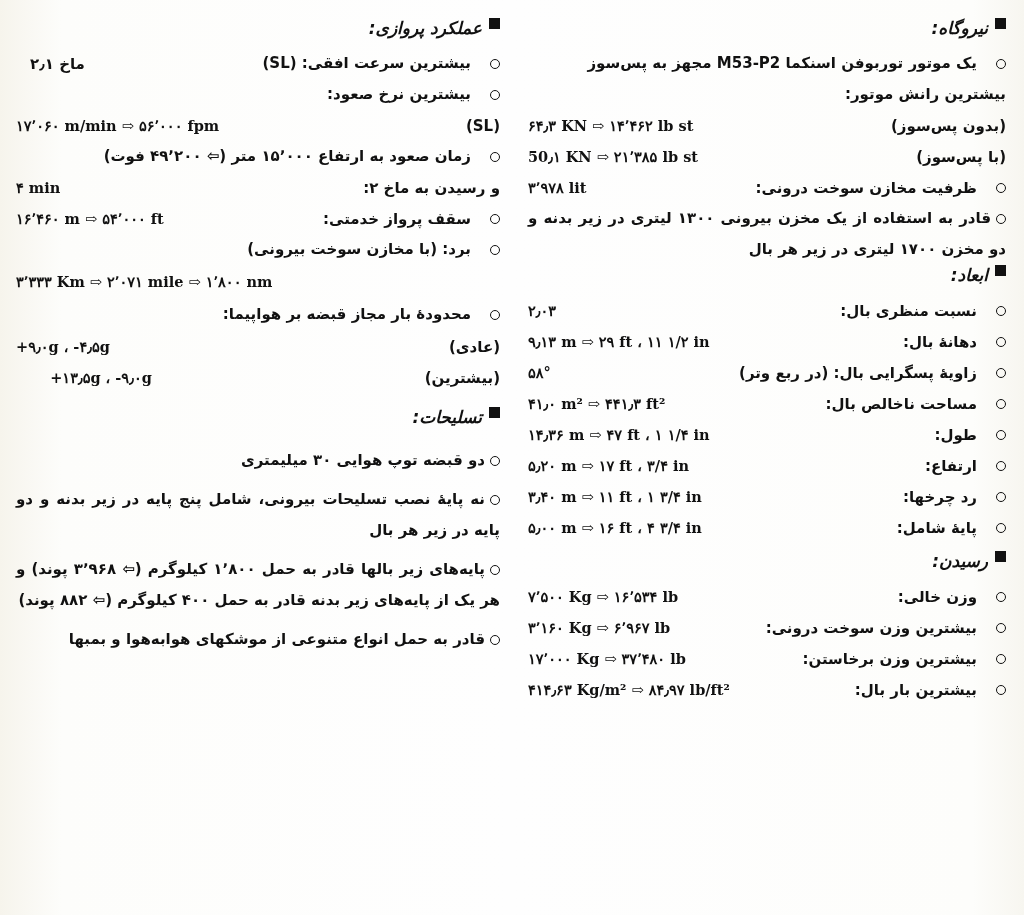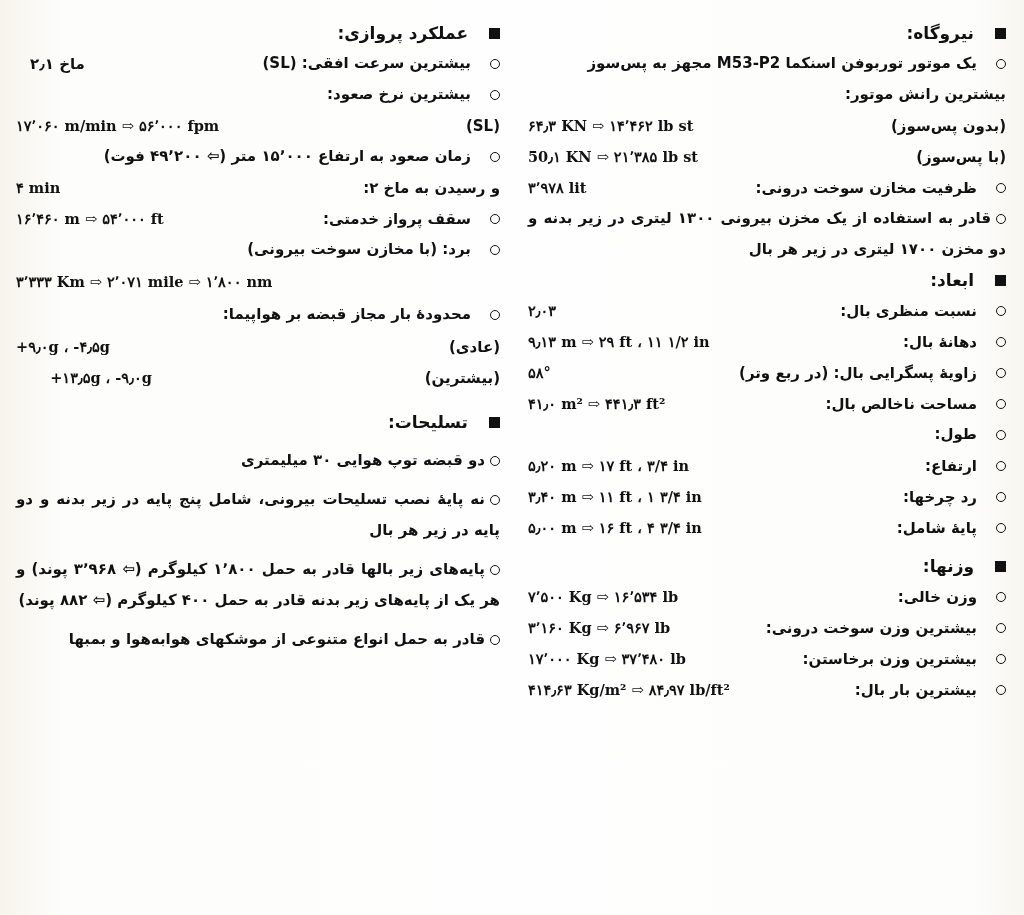--- a/index.html
+++ b/index.html
@@ -27,8 +27,8 @@
     .col-left  { left: 16px;  width: 484px; }
 
     .sec-head {
-      display: flex; align-items: center; gap: 21px;
-      font-size: 17px; height: 30px;
+      display: flex; align-items: flex-start; gap: 7px;
+      font-size: 17px; height: 30px; font-style: italic;
     }
     .sq {
       width: 11px; height: 11px; background: #111; display: inline-block; flex: none;

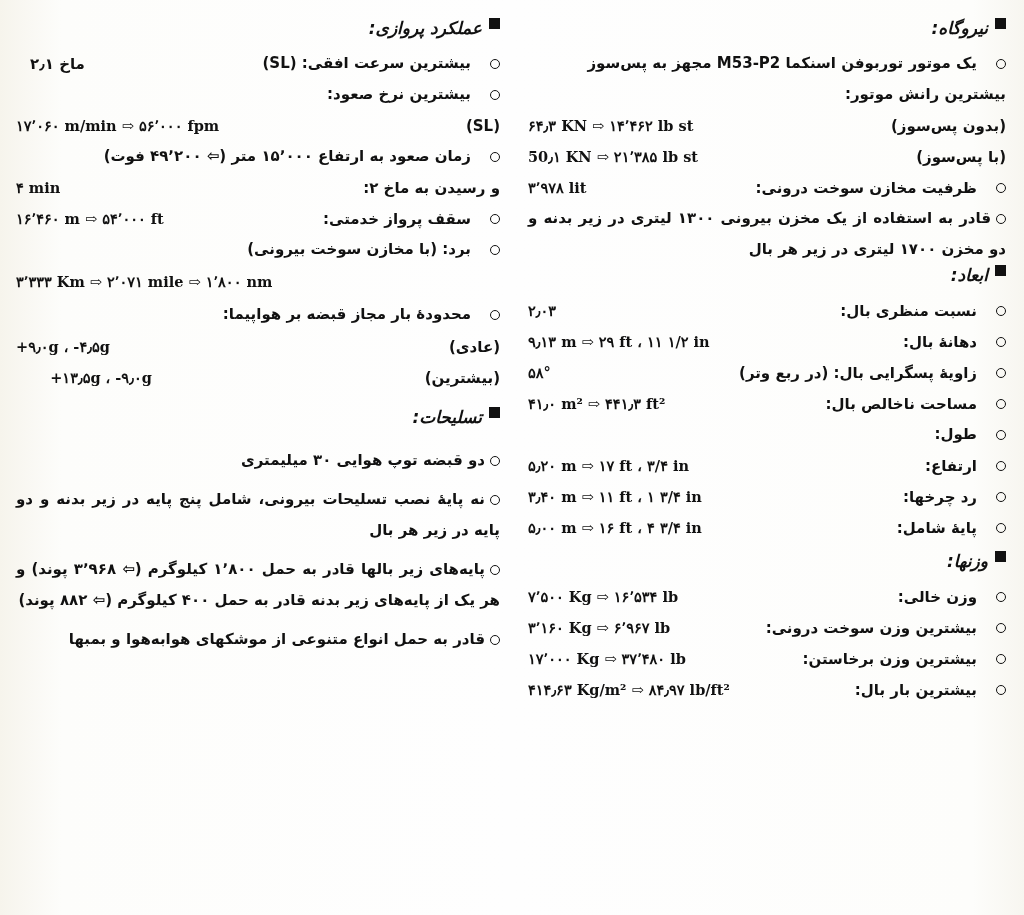--- a/index.html
+++ b/index.html
@@ -130,6 +130,7 @@
           <span class="bullet"></span>
         <span>طول:</span>
         </span>
+      <span class="value">۱۴٫۳۶ m ⇨ ۴۷ ft ، ۱ ۱/۴ in</span>
     </div>
     <div class="row">
       <span class="label">

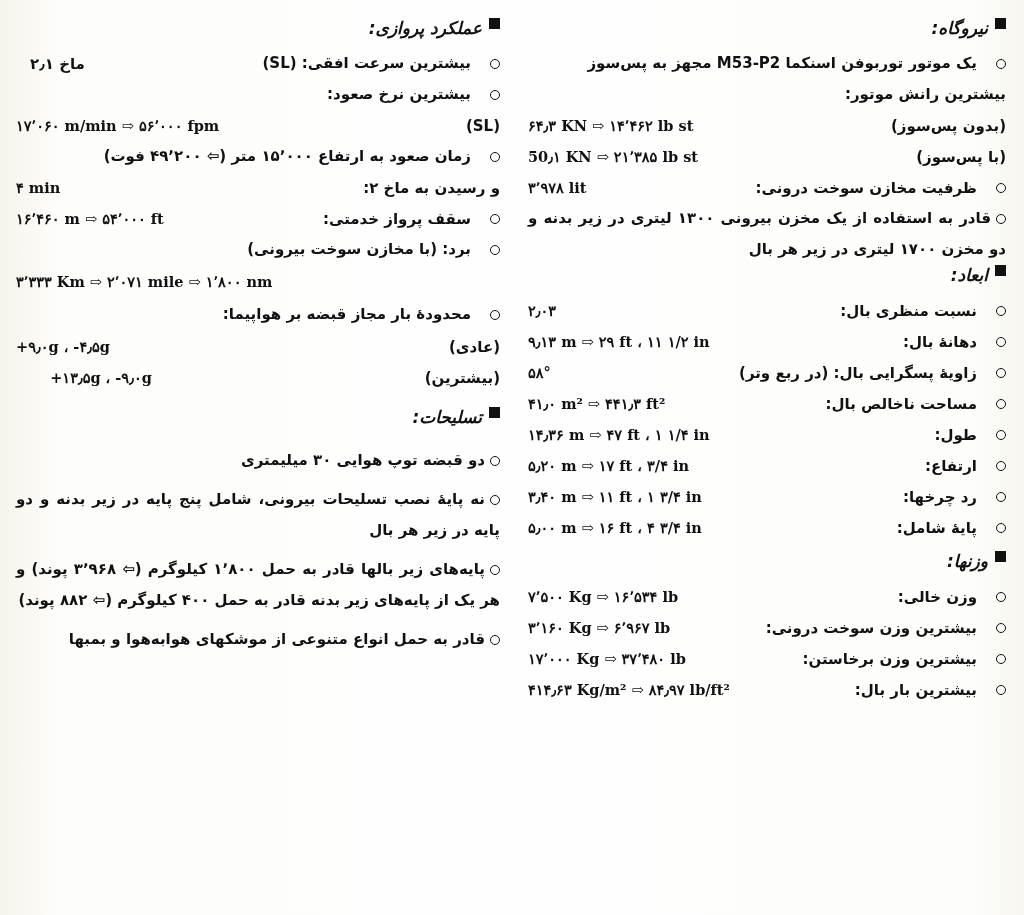--- a/index.html
+++ b/index.html
@@ -157,7 +157,7 @@
     <div class="gap-s"></div>
     <div class="sec-head">
       <span class="sq"></span>
-      <span>وزنها:</span>
+      <span>رسیدن:</span>
     </div>
     <div class="row">
       <span class="label">

